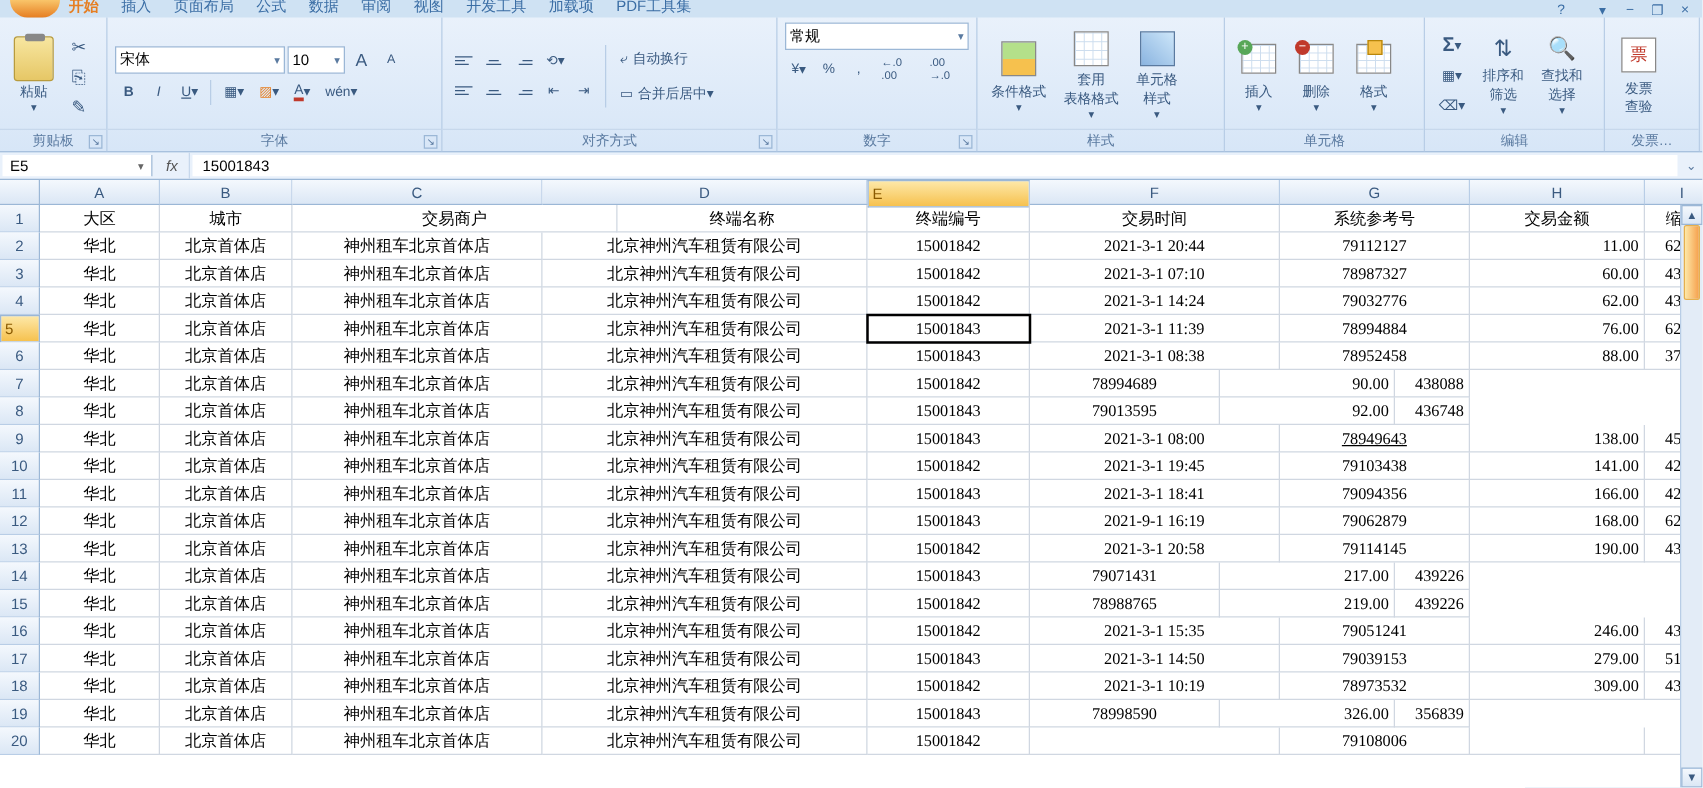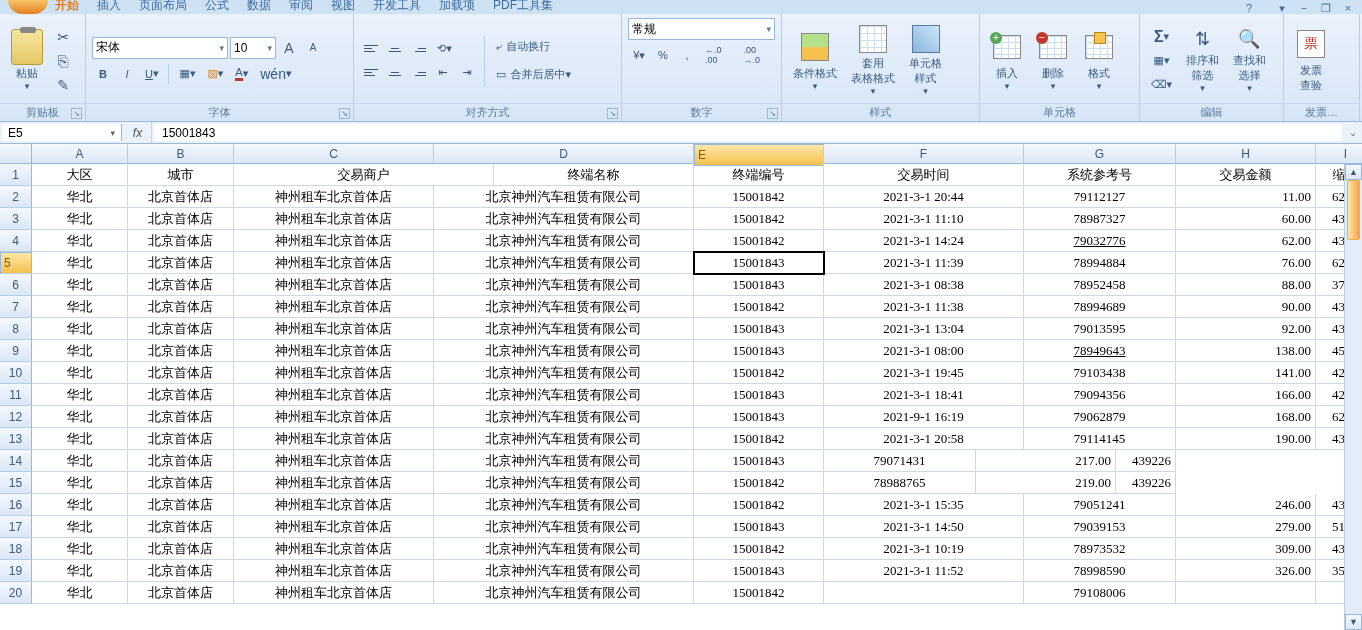--- a/index.html
+++ b/index.html
@@ -186,7 +186,7 @@
             <span class="dd">▾</span>
           </div>
         <div class="rbtn small">
-            <span style="font-size:14px">wén</span>
+            <span style="font-size:11px">wén</span>
             <span class="dd">▾</span>
           </div>
       </div>

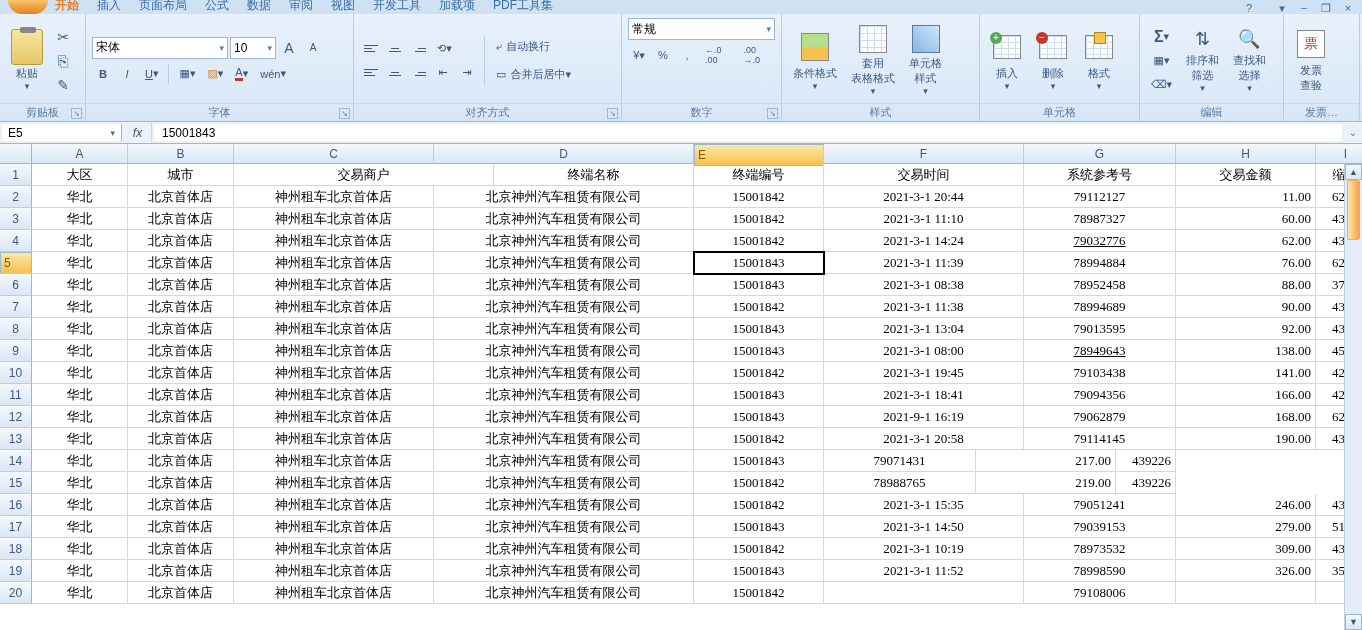--- a/index.html
+++ b/index.html
@@ -486,7 +486,7 @@
         <div class="cell c2" style="width: 200px;">神州租车北京首体店</div>
         <div class="cell c3" style="width: 260px;">北京神州汽车租赁有限公司</div>
         <div class="cell c4" style="width: 130px;">15001842</div>
-        <div class="cell c5" style="width: 200px;">2021-3-1 11:10</div>
+        <div class="cell c5" style="width: 200px;">2021-3-1 07:10</div>
         <div class="cell c6" style="width: 152px;">78987327</div>
         <div class="cell c7" style="width: 140px;">60.00</div>
         <div class="cell c8" style="width: 60px;">439226</div>

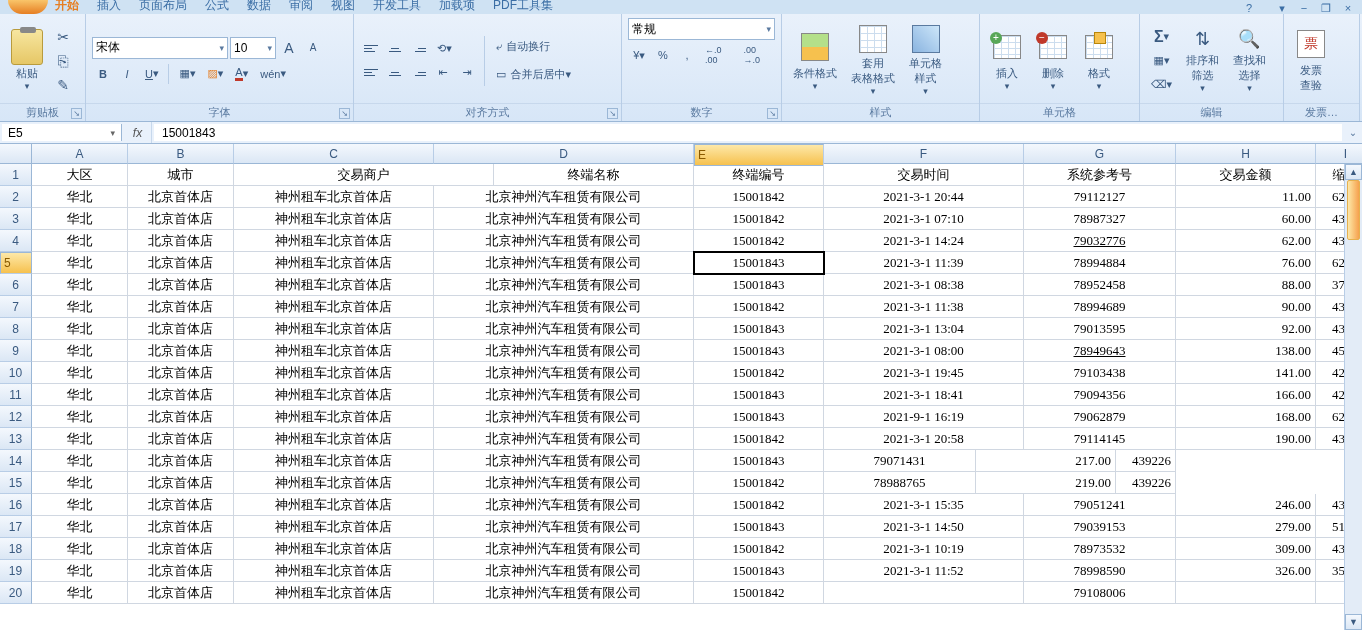--- a/index.html
+++ b/index.html
@@ -498,7 +498,7 @@
         <div class="cell c3" style="width: 260px;">北京神州汽车租赁有限公司</div>
         <div class="cell c4" style="width: 130px;">15001842</div>
         <div class="cell c5" style="width: 200px;">2021-3-1 14:24</div>
-        <div class="cell c6" style="width: 152px; text-decoration: underline;">79032776</div>
+        <div class="cell c6" style="width: 152px;">79032776</div>
         <div class="cell c7" style="width: 140px;">62.00</div>
         <div class="cell c8" style="width: 60px;">439226</div>
       </div>

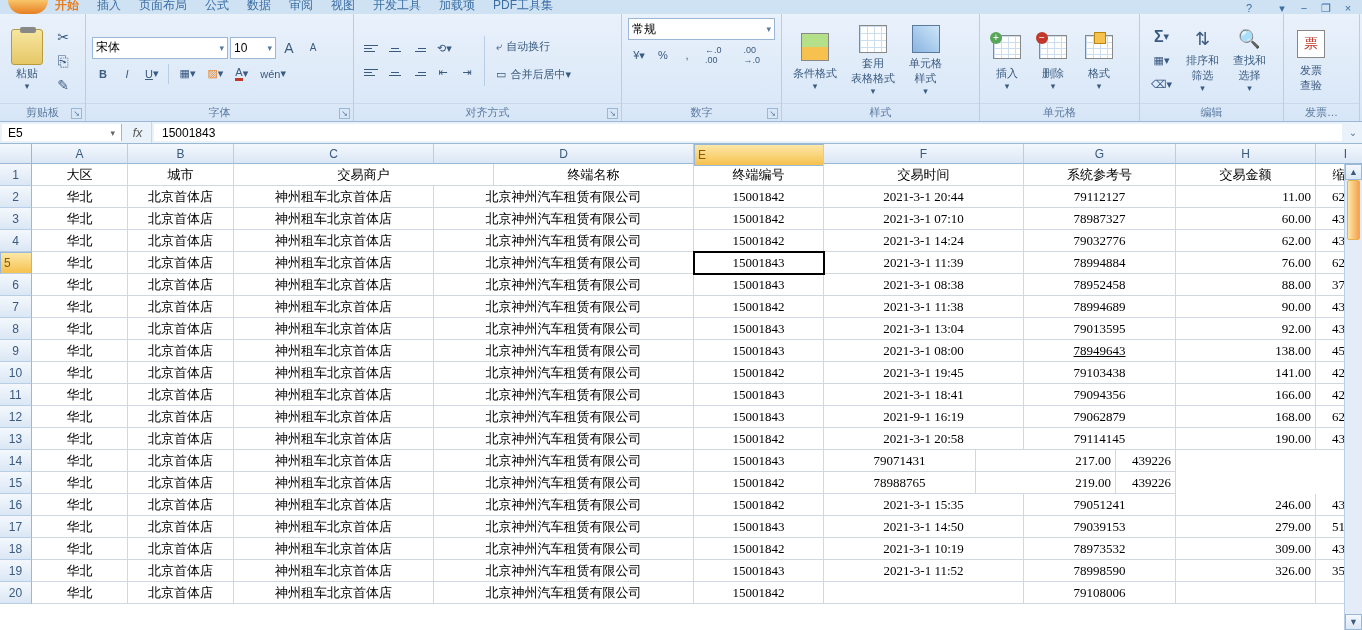--- a/index.html
+++ b/index.html
@@ -530,7 +530,6 @@
         <div class="cell c2" style="width: 200px;">神州租车北京首体店</div>
         <div class="cell c3" style="width: 260px;">北京神州汽车租赁有限公司</div>
         <div class="cell c4" style="width: 130px;">15001842</div>
-        <div class="cell c5" style="width: 200px;">2021-3-1 11:38</div>
         <div class="cell c6" style="width: 152px;">78994689</div>
         <div class="cell c7" style="width: 140px;">90.00</div>
         <div class="cell c8" style="width: 60px;">438088</div>

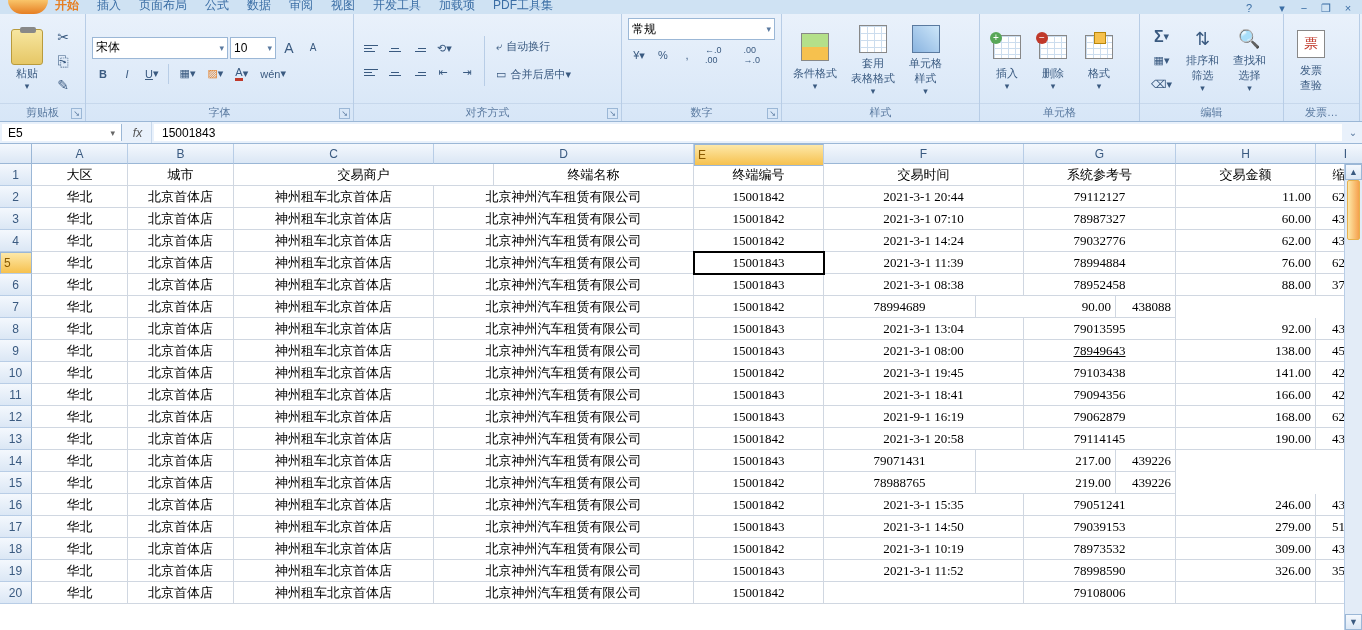--- a/index.html
+++ b/index.html
@@ -540,7 +540,6 @@
         <div class="cell c2" style="width: 200px;">神州租车北京首体店</div>
         <div class="cell c3" style="width: 260px;">北京神州汽车租赁有限公司</div>
         <div class="cell c4" style="width: 130px;">15001843</div>
-        <div class="cell c5" style="width: 200px;">2021-3-1 13:04</div>
         <div class="cell c6" style="width: 152px;">79013595</div>
         <div class="cell c7" style="width: 140px;">92.00</div>
         <div class="cell c8" style="width: 60px;">436748</div>

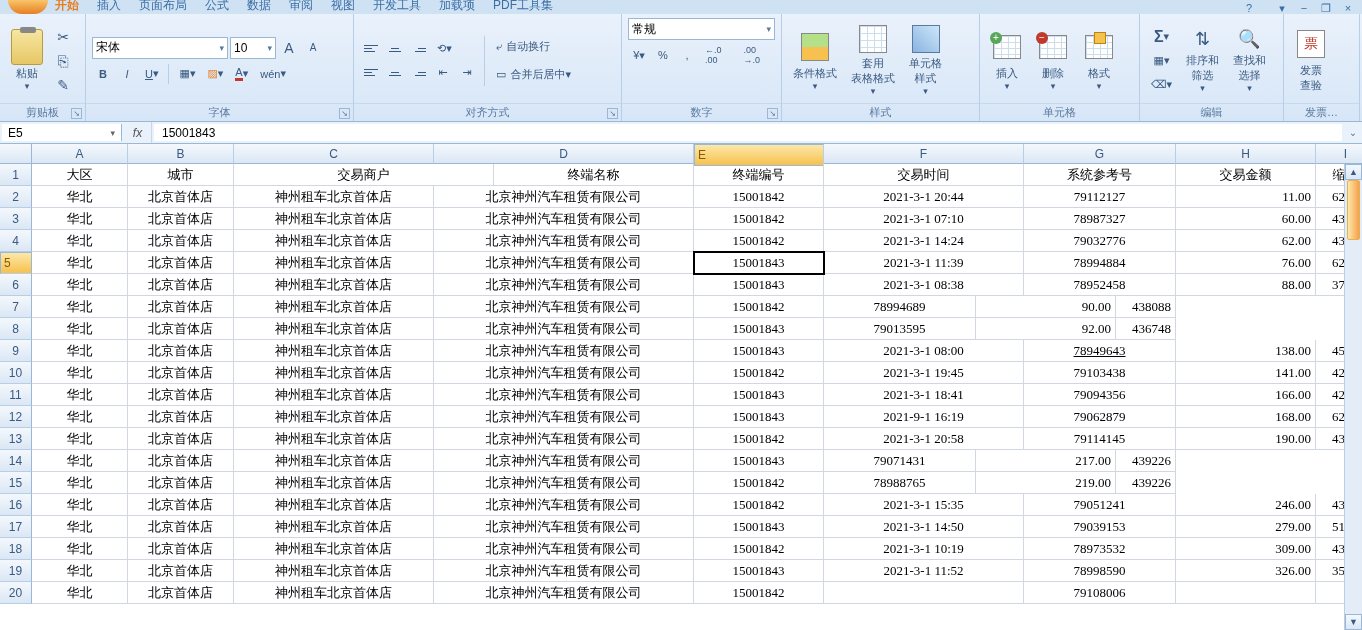--- a/index.html
+++ b/index.html
@@ -658,7 +658,6 @@
         <div class="cell c2" style="width: 200px;">神州租车北京首体店</div>
         <div class="cell c3" style="width: 260px;">北京神州汽车租赁有限公司</div>
         <div class="cell c4" style="width: 130px;">15001843</div>
-        <div class="cell c5" style="width: 200px;">2021-3-1 11:52</div>
         <div class="cell c6" style="width: 152px;">78998590</div>
         <div class="cell c7" style="width: 140px;">326.00</div>
         <div class="cell c8" style="width: 60px;">356839</div>

